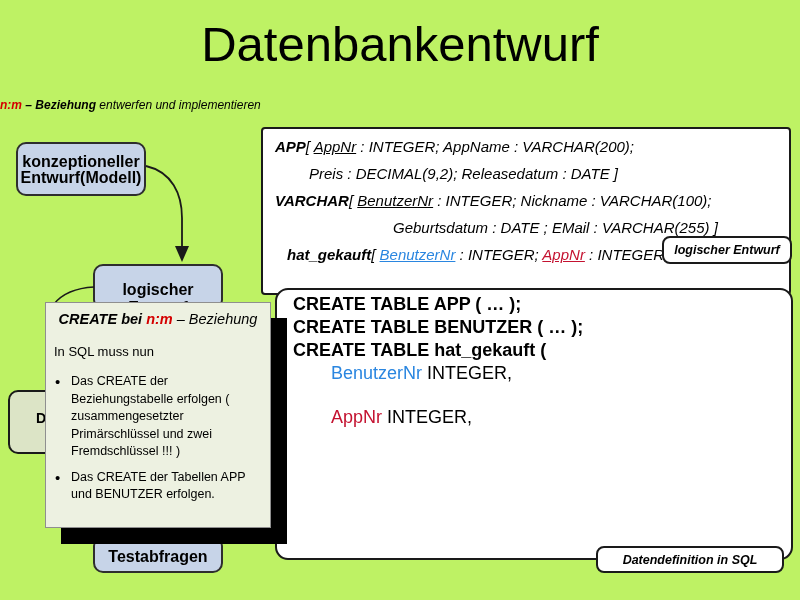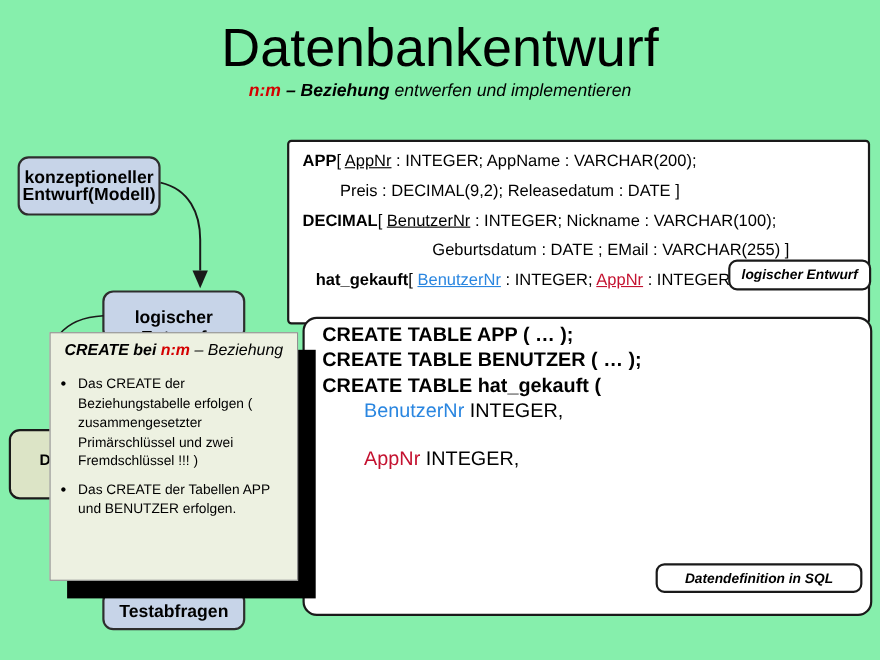--- a/index.html
+++ b/index.html
@@ -4,7 +4,7 @@
 <style>
   html,body{margin:0;padding:0;}
   body{font-family:"Liberation Sans",sans-serif;background:#fff;}
-  #slide{position:relative;width:800px;height:600px;background:#86efac;overflow:hidden;}
+  #slide{position:relative;width:800px;height:600px;background:#bef264;overflow:hidden;}
 
   
   .b{font-weight:700}

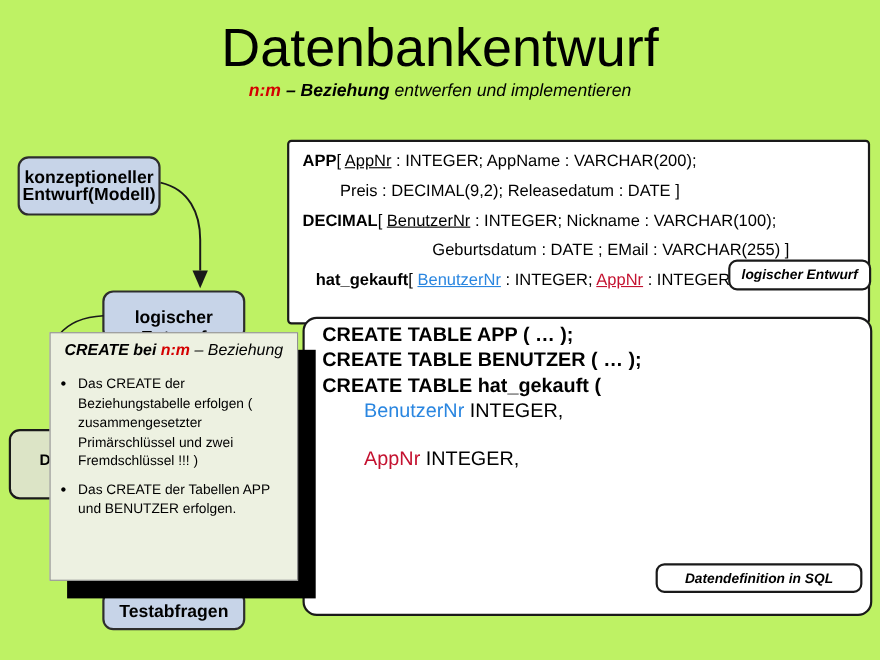--- a/index.html
+++ b/index.html
@@ -17,8 +17,8 @@
   
   .title{position:absolute;top:16px;left:0;width:800px;text-align:center;
          font-size:49px;font-weight:400;color:#000;letter-spacing:0px;}
-  .subtitle{position:absolute;top:74px;left:0;width:800px;text-align:center;
-            font-size:16px;color:#000;}
+  .subtitle{position:absolute;top:98px;left:0;width:800px;text-align:left;
+            font-size:12px;color:#000;}
 
   
   .defbox{position:absolute;left:261px;top:127px;width:530px;height:168px;

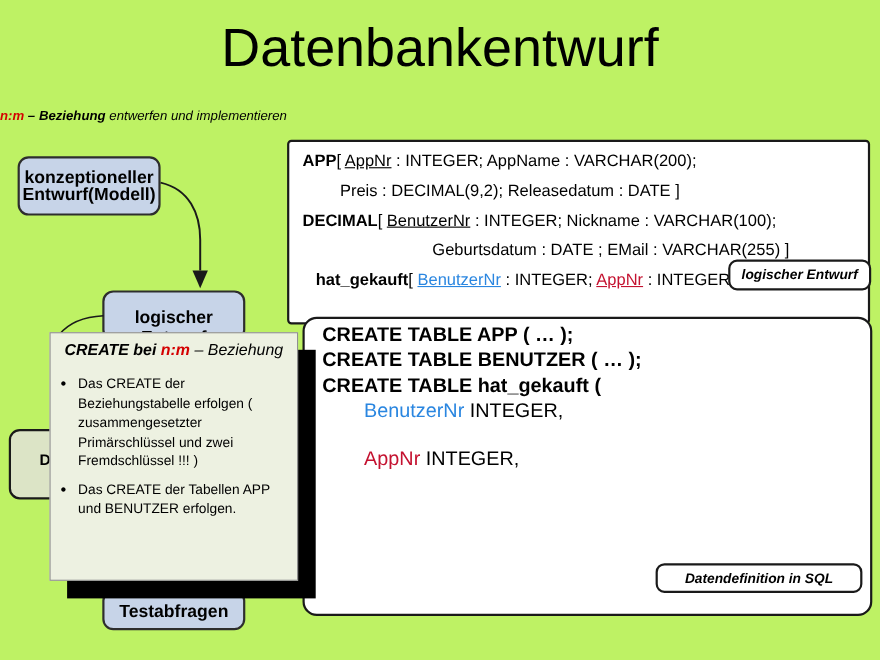--- a/index.html
+++ b/index.html
@@ -22,7 +22,7 @@
 
   
   .defbox{position:absolute;left:261px;top:127px;width:530px;height:168px;
-          background:#fff;border:2px solid #1a1a1a;border-radius:4px;box-sizing:border-box;}
+          background:#fff;border:2px solid #1a1a1a;border-radius:4px;box-sizing:border-box;font-style:italic;}
   .defline{position:absolute;left:12px;font-size:15px;white-space:nowrap;color:#000;}
   .defline.l0{top:9px;}
   .defline.l1{top:36px;left:46px;}

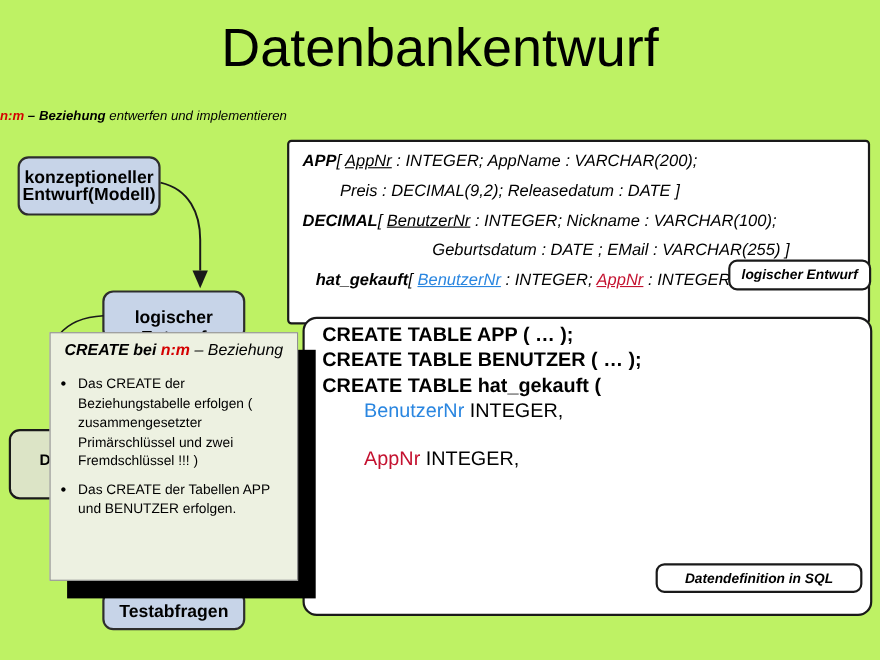--- a/index.html
+++ b/index.html
@@ -103,7 +103,7 @@
   <div class="defbox z2">
     <div class="defline l0"><span class="b">APP</span><span>[ </span><span class="u">AppNr</span><span> : INTEGER; AppName : VARCHAR(200);</span></div>
     <div class="defline l1"><span>Preis : DECIMAL(9,2); Releasedatum : DATE ]</span></div>
-    <div class="defline l2"><span class="b">DECIMAL</span><span>[ </span><span class="u">BenutzerNr</span><span> : INTEGER; Nickname : VARCHAR(100);</span></div>
+    <div class="defline l2"><span class="b">VARCHAR</span><span>[ </span><span class="u">BenutzerNr</span><span> : INTEGER; Nickname : VARCHAR(100);</span></div>
     <div class="defline l3"><span>Geburtsdatum : DATE ; EMail : VARCHAR(255) ]</span></div>
     <div class="defline l4"><span class="b">hat_gekauft</span><span>[ </span><span class="u blue">BenutzerNr</span><span> : INTEGER; </span><span class="u red">AppNr</span><span> : INTEGER ]</span></div>
   </div>

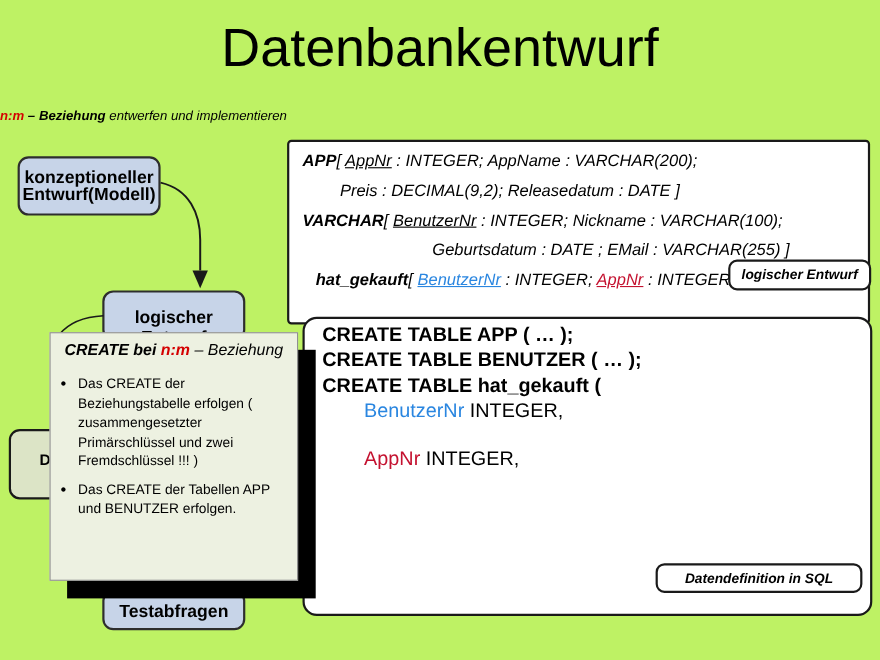--- a/index.html
+++ b/index.html
@@ -121,6 +121,7 @@
   <div class="popup-shadow"></div>
   <div class="popup">
     <div class="popup-title"><span class="b i">CREATE bei </span><span class="b i accent">n:m</span><span class="i"> – Beziehung</span></div>
+    <div class="popup-intro">In SQL muss nun</div>
     <ul>
       <li>Das CREATE der Beziehungstabelle erfolgen ( zusammengesetzter Primärschlüssel und zwei Fremdschlüssel !!! )</li>
       <li>Das CREATE der Tabellen APP und BENUTZER erfolgen.</li>

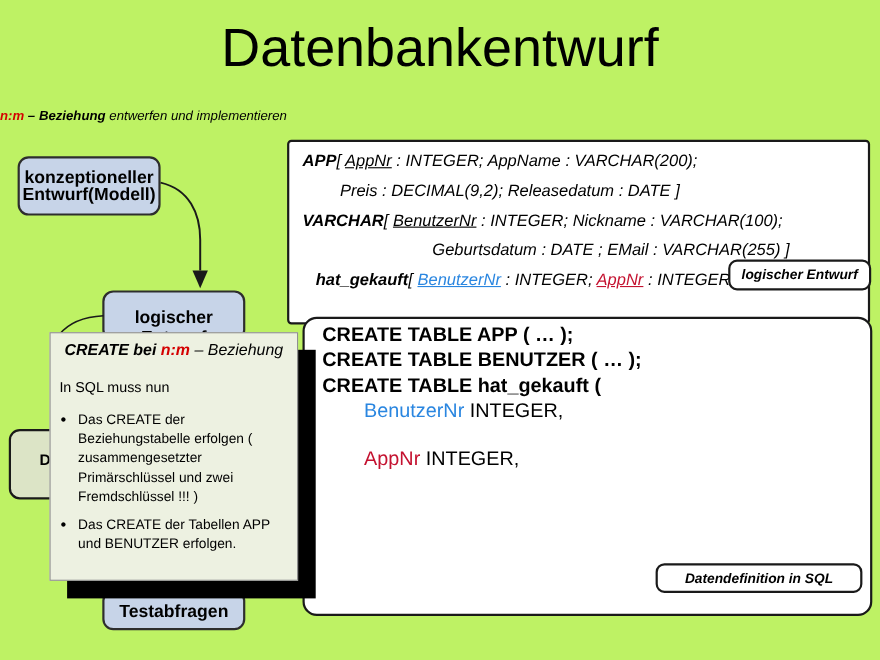--- a/index.html
+++ b/index.html
@@ -45,7 +45,7 @@
        font-size:12.5px;font-weight:700;font-style:italic;color:#000;
        display:flex;align-items:center;justify-content:center;box-sizing:border-box;}
   .tag-logical{left:662px;top:236px;width:130px;height:28px;}
-  .tag-sql{left:596px;top:512px;width:188px;height:27px;}
+  .tag-sql{left:596px;top:546px;width:188px;height:27px;}
 
   
   .flowbox{position:absolute;background:var(--box-blue);border:2px solid #2e2e2e;border-radius:10px;

